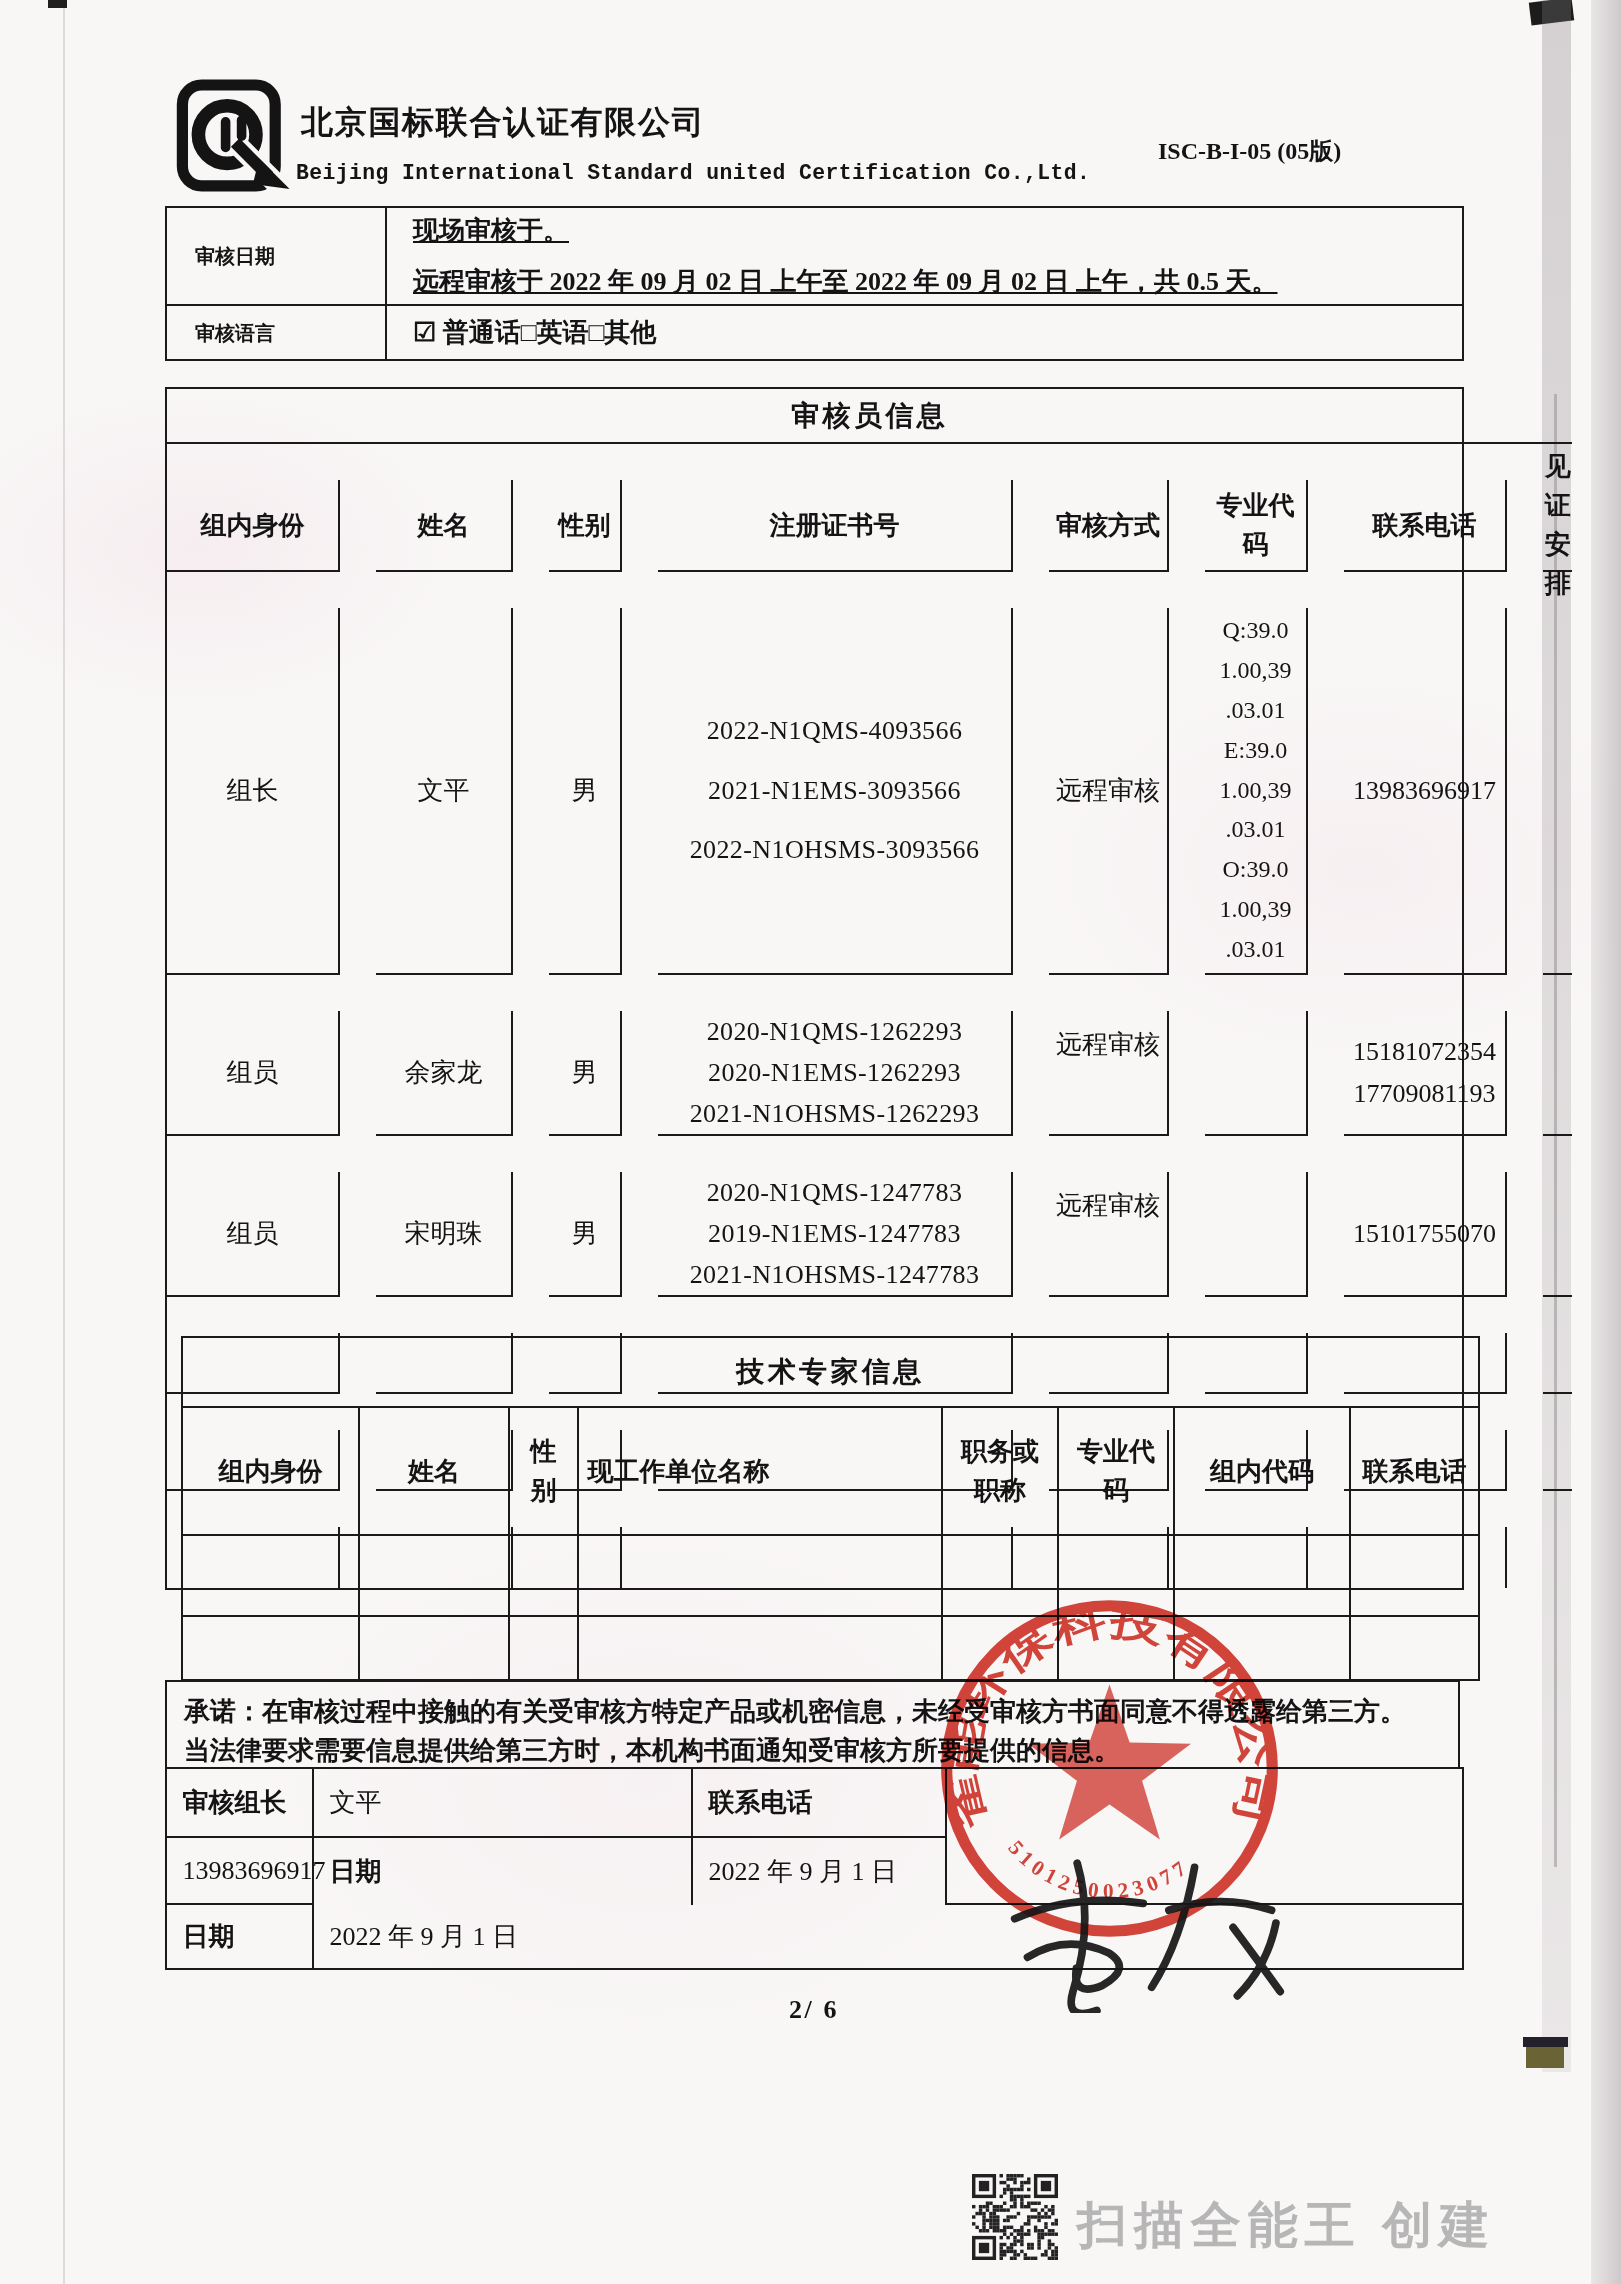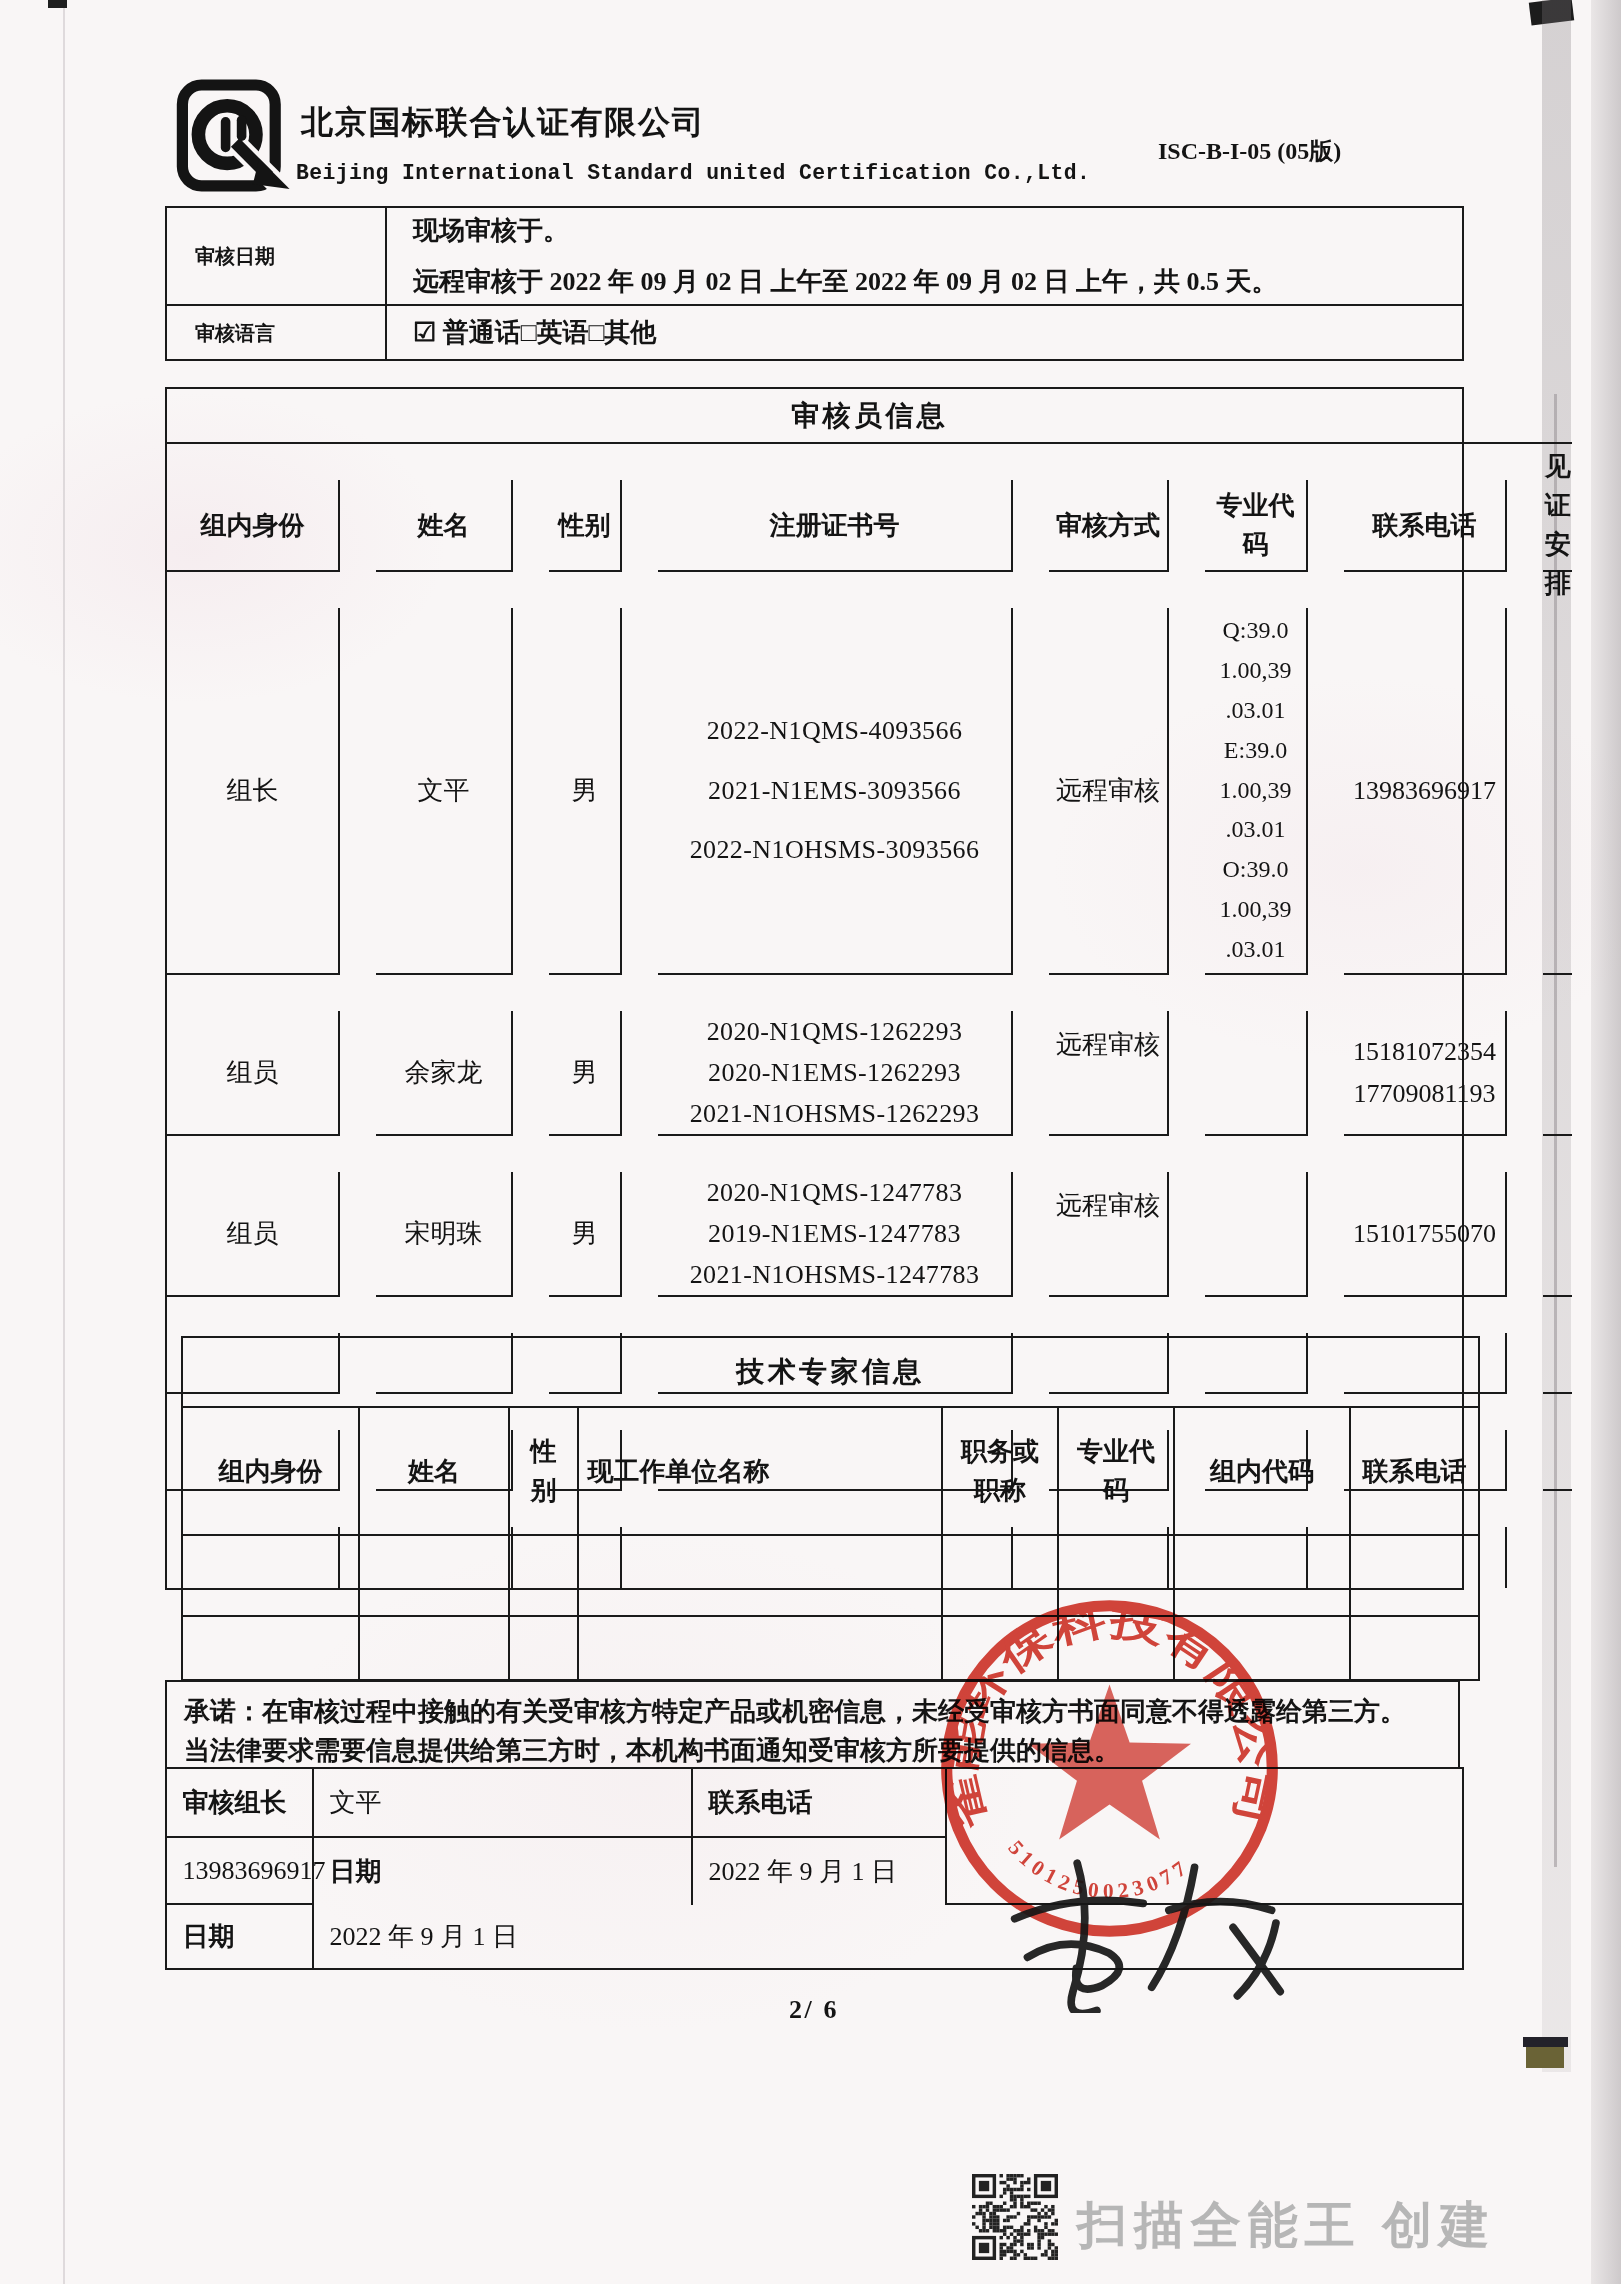--- a/index.html
+++ b/index.html
@@ -45,7 +45,7 @@
   .codes{font-size:24px;line-height:1.66;}
   .tbl1{left:165px;top:206px;width:1295px;grid-template-columns:220px 1fr;grid-template-rows:98px 53px;}
   .tbl1 .lbl{font-weight:600;justify-content:flex-start;text-align:center;padding-left:28px;font-size:20px;}
-  .date-cell{flex-direction:column;align-items:flex-start;justify-content:center;gap:12px;padding-left:26px;font-weight:600;font-size:26px;}
+  .date-cell{flex-direction:column;align-items:flex-start;justify-content:center;gap:12px;padding-left:26px;font-weight:600;font-size:26px;text-decoration:underline;}
   .lang-cell{justify-content:flex-start;padding-left:26px;font-weight:600;font-size:26px;}
   .tbl2{left:165px;top:387px;width:1295px;
         grid-template-columns:173px 137px 73px 355px 120px 103px 163px 1fr;

